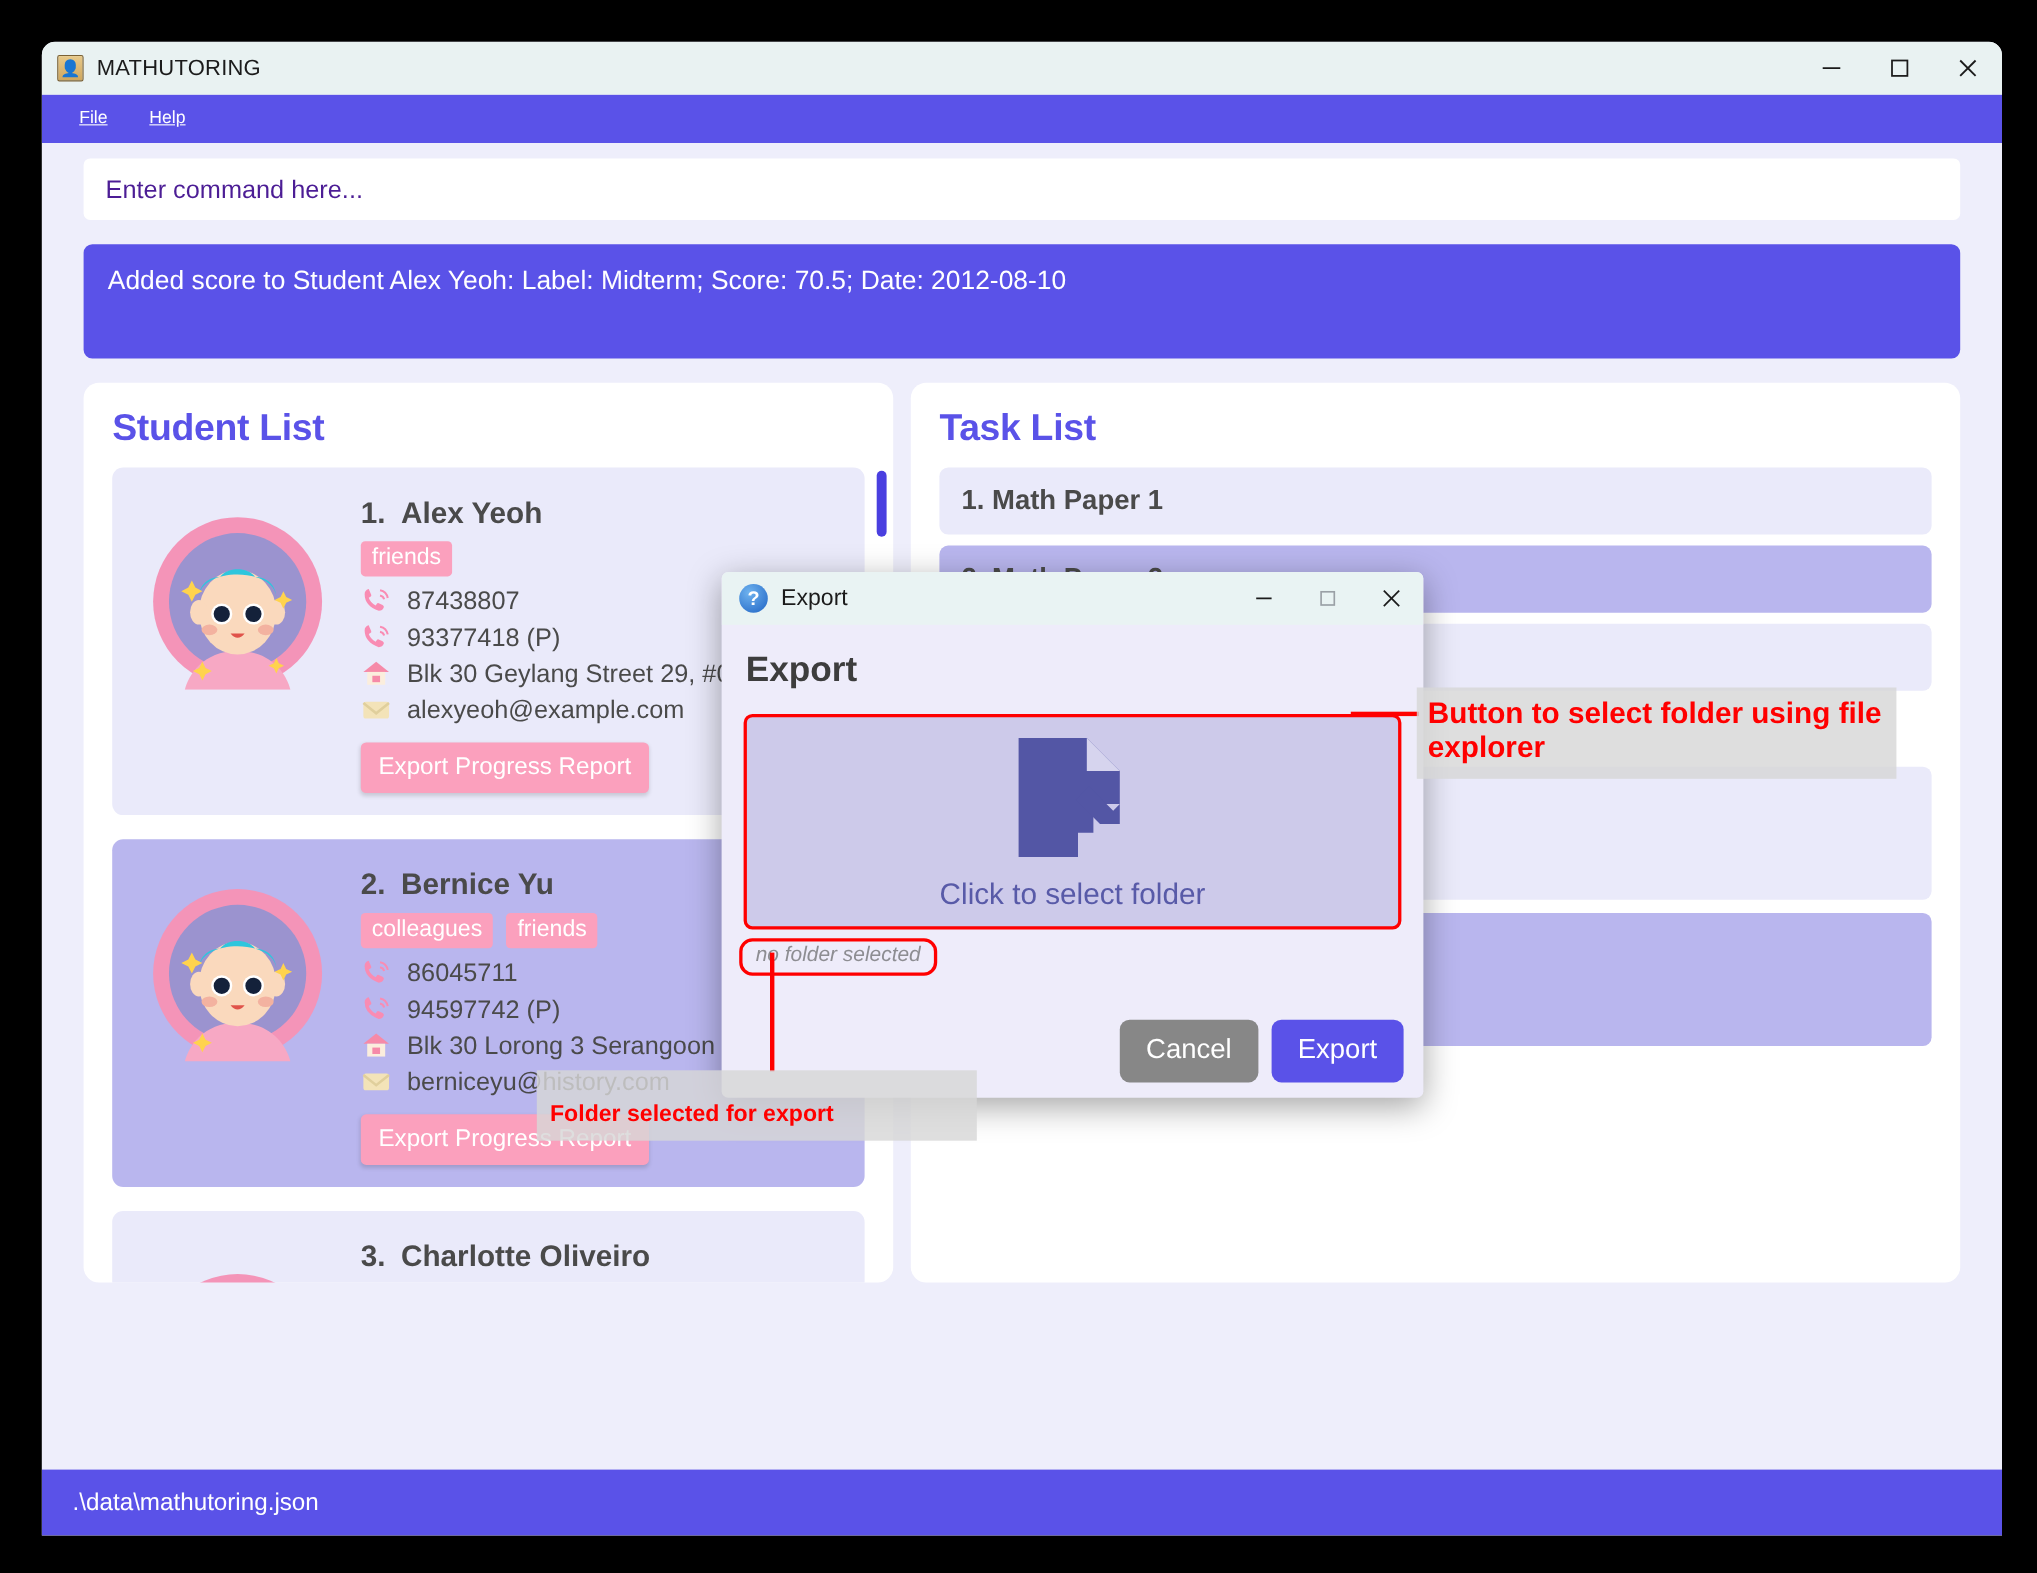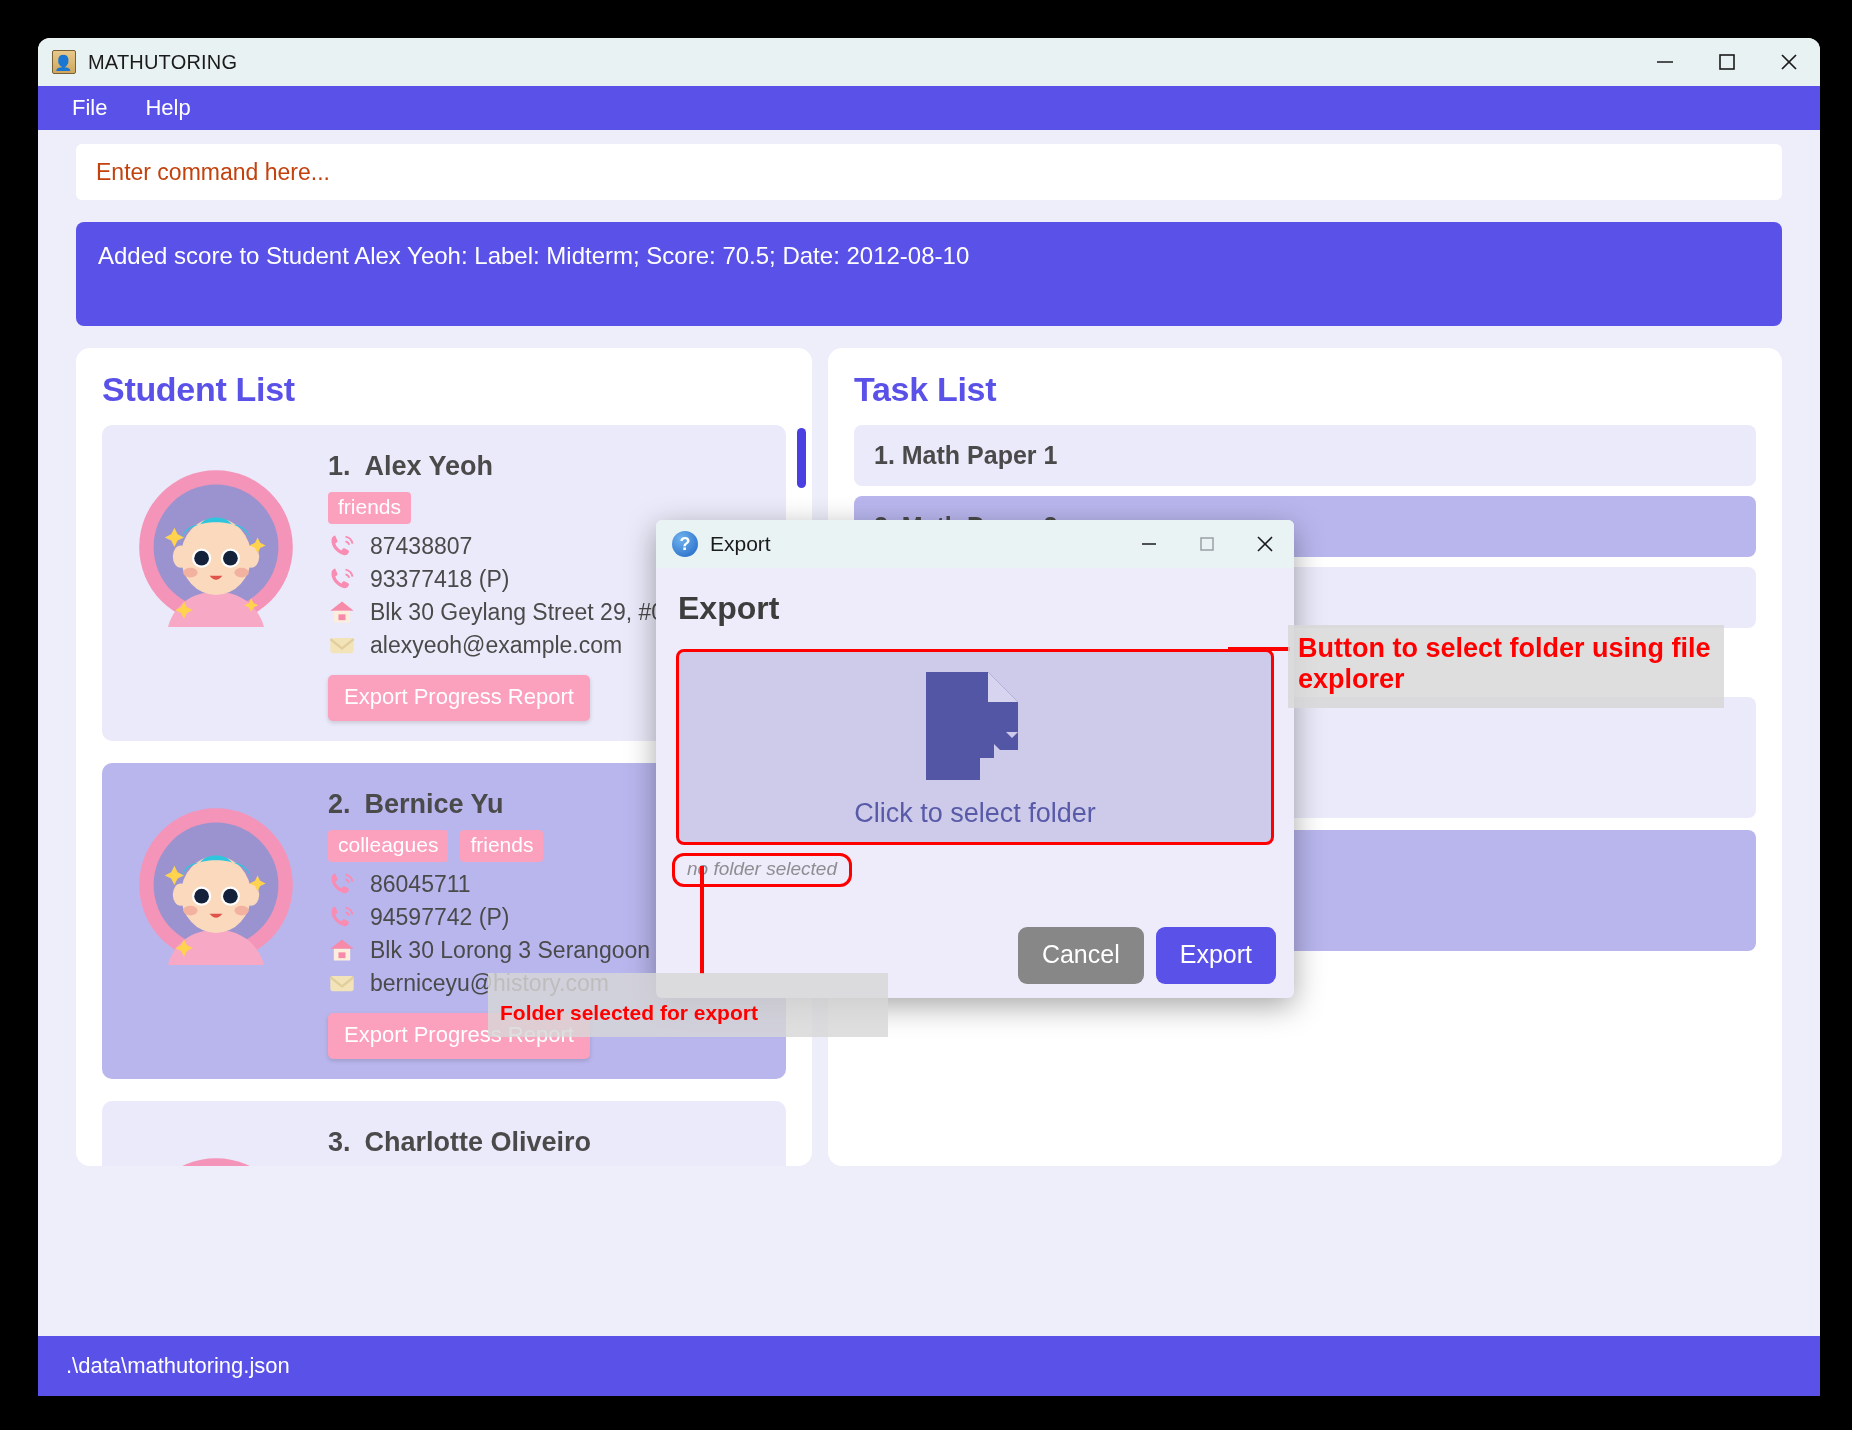--- a/index.html
+++ b/index.html
@@ -59,7 +59,7 @@
     padding-left: 34px;
     gap: 38px;
   }
-  .menu-item { color: #fff; font-size: 22px; }
+  .menu-item { color: #fff; font-size: 16px; text-decoration: underline; }
 
   
   #cmd-area { padding: 14px 38px 0 38px; }

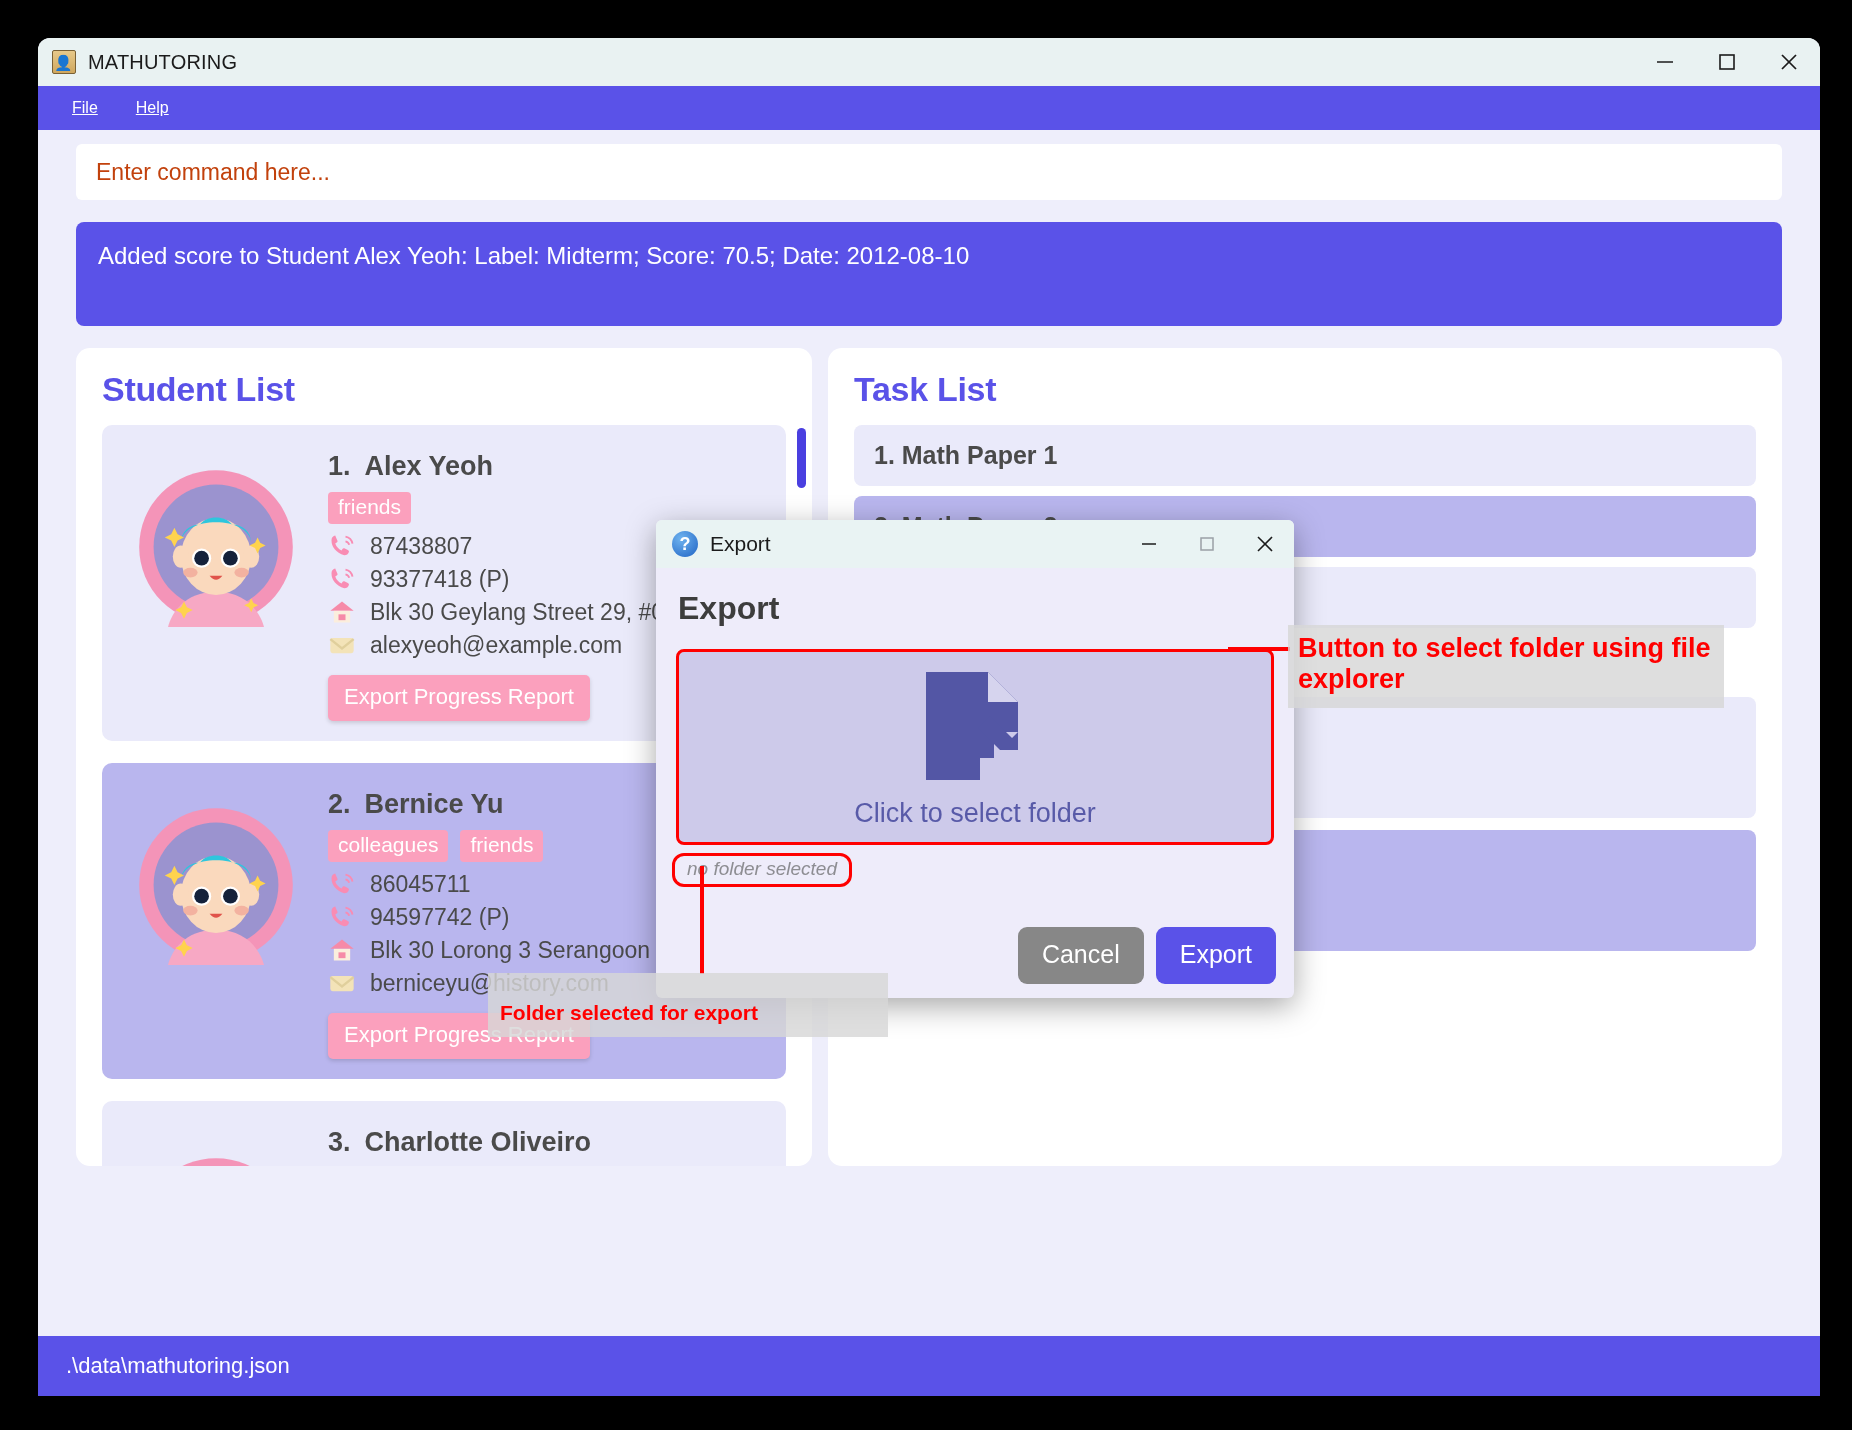--- a/index.html
+++ b/index.html
@@ -70,7 +70,7 @@
     display: flex; align-items: center;
     padding-left: 20px;
     font-size: 23px;
-    color: #c2410c;
+    color: #4c1d95;
   }
 
   

